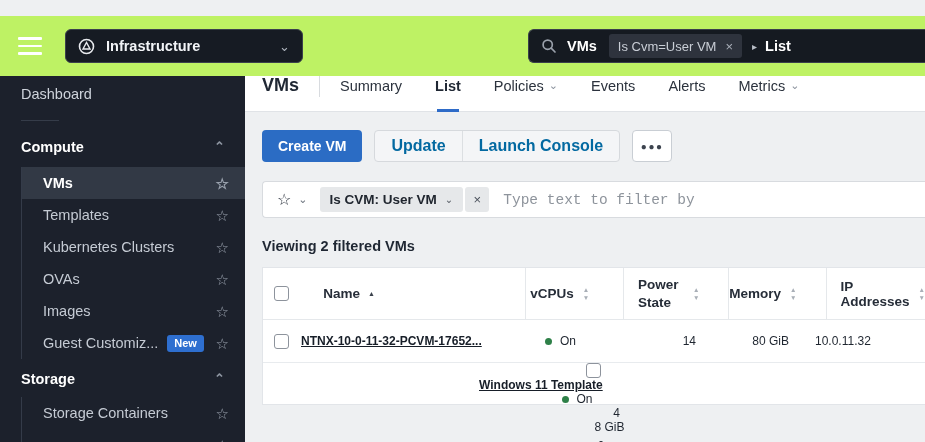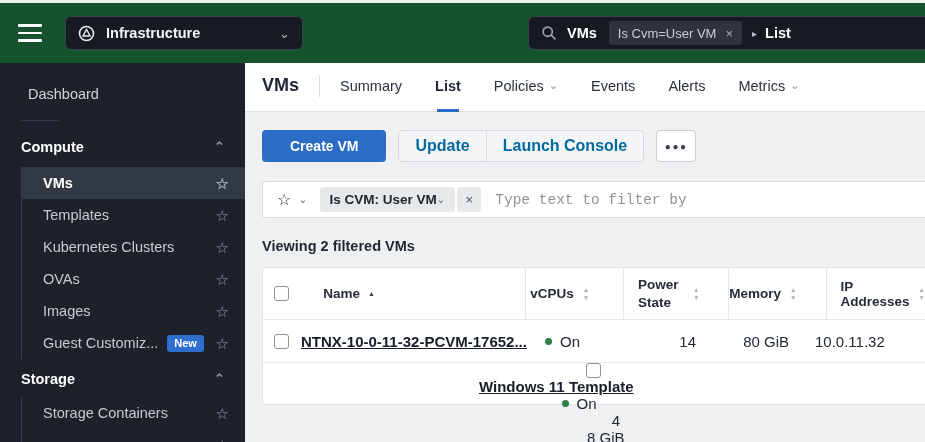--- a/index.html
+++ b/index.html
@@ -7,8 +7,8 @@
     font-family:"Liberation Sans", sans-serif; background:#eef0f2; }
 
   
-  .topbar { position:absolute; top:3px; left:0; right:0; height:60px;
-    background:#14532d; z-index:5; }
+  .topbar { position:absolute; top:16px; left:0; right:0; height:60px;
+    background:#bef264; z-index:5; }
   .hamburger { position:absolute; left:18px; top:21px; width:24px; height:18px;
     display:flex; flex-direction:column; justify-content:space-between; cursor:pointer; }
   .hamburger i { display:block; height:2.6px; background:#fff; border-radius:1px; }

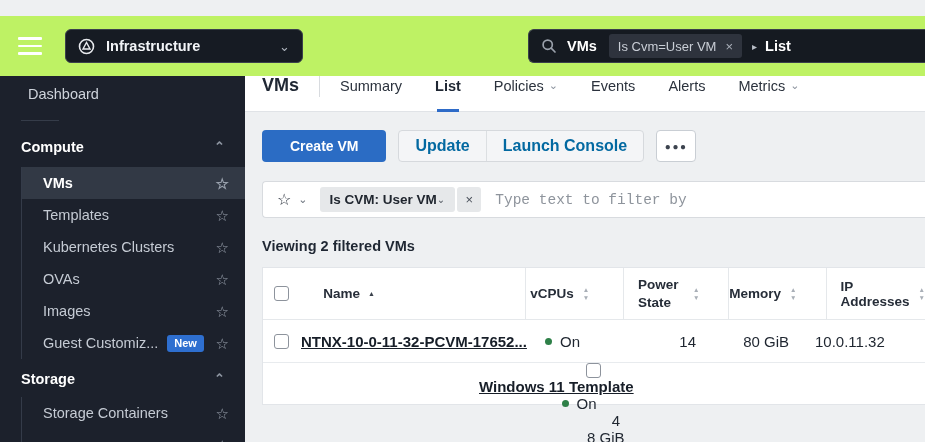--- a/index.html
+++ b/index.html
@@ -32,7 +32,7 @@
   .sidebar { position:absolute; top:60px; left:0; width:245px; bottom:0;
     background:#1c212c; color:#c6ccd5; overflow:hidden; }
   .side-dashboard { height:40px; margin-top:14px; display:flex; align-items:center;
-    padding-left:28px; font-size:14.5px; color:#ced3db; cursor:pointer; }
+    padding-left:21px; font-size:14.5px; color:#ced3db; cursor:pointer; }
   .side-divider { margin:6px 0 6px 21px; width:38px; border-top:1px solid #353c49; }
   .section-head { height:40px; margin-top:6px; display:flex; align-items:center;
     padding:0 20px 0 21px; color:#fff; font-weight:700; font-size:14.5px; cursor:pointer; }

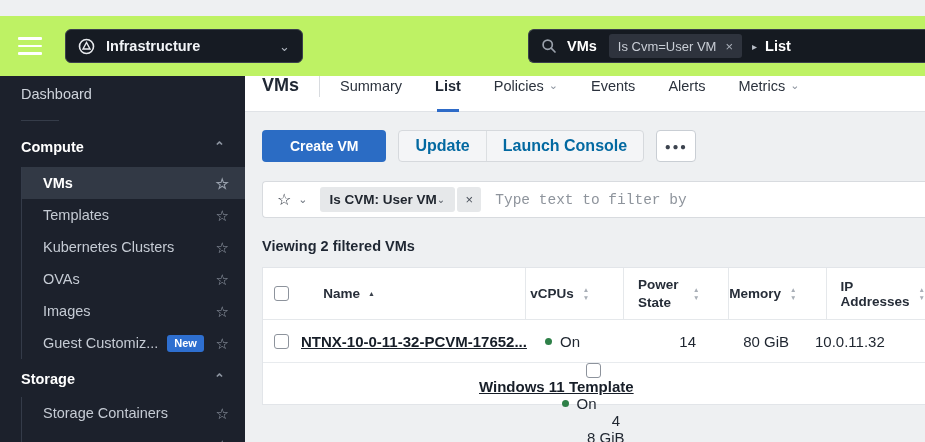--- a/index.html
+++ b/index.html
@@ -60,7 +60,7 @@
 
   .actions { margin:18px 0 0 17px; display:flex; align-items:center; }
   .btn-primary { height:32px; background:#2b6cc4; color:#fff; border:none;
-    border-radius:4px; font-size:14px; font-weight:600; padding:0 28px;
+    border-radius:4px; font-size:14px; font-weight:600; padding:0 16px;
     font-family:inherit; cursor:pointer; }
   .btn-primary + .btn-primary { margin-left:10px; }
   .btn-group { margin-left:12px; height:32px; display:flex; background:#f4f5f7;

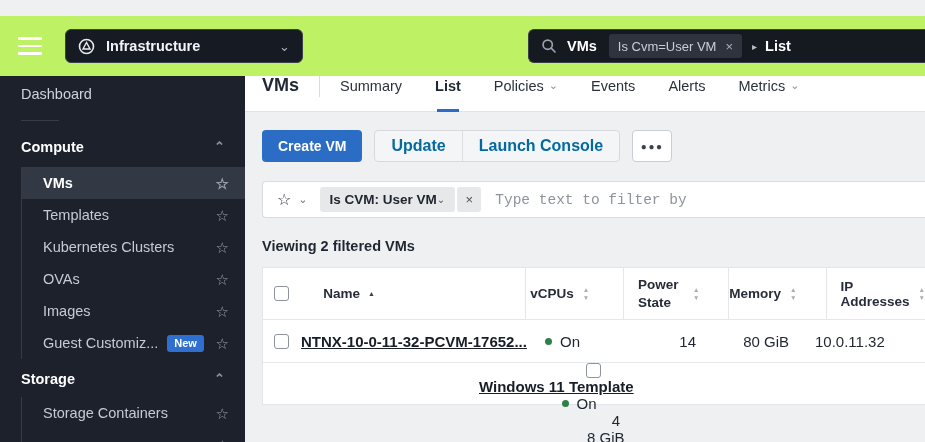--- a/index.html
+++ b/index.html
@@ -79,7 +79,7 @@
   .fav-star { color:#2a313c; font-size:16px; line-height:1; cursor:pointer; }
   .fav-chev { color:#6d747e; font-size:11px; margin:0 12px 0 7px; cursor:pointer; }
   .f-chip { background:#e6e8ea; border-radius:3px; height:25px; display:flex;
-    align-items:center; padding:0 10px; cursor:pointer; }
+    align-items:center; padding:0 10px; gap:8px; cursor:pointer; }
   .f-chip .txt { font-size:13.5px; font-weight:700; color:#20262f; }
   .f-chip .chev { color:#555b64; font-size:10px; }
   .f-chip-x { background:#e6e8ea; border-radius:3px; height:25px; width:24px;

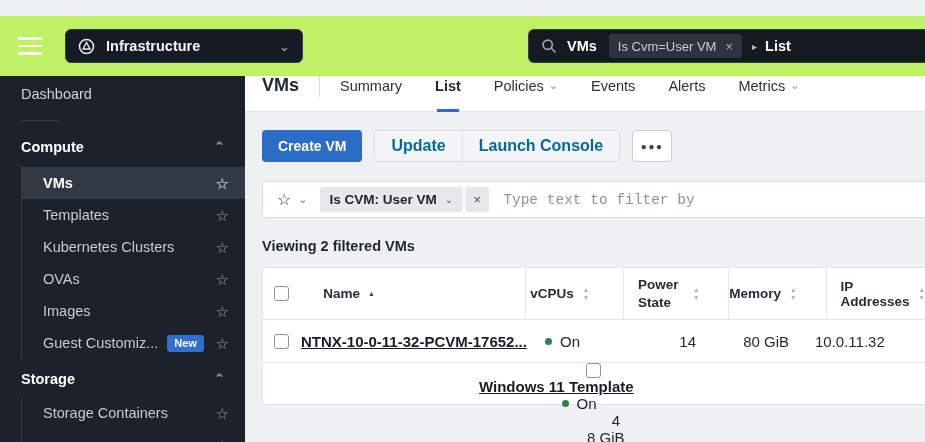--- a/index.html
+++ b/index.html
@@ -97,7 +97,7 @@
     font-size:13.5px; font-weight:600; color:#262d38;gap:29px; }
   .th { display:flex; align-items:center; }
   .th.bl { border-left:1px solid #e5e8eb; }
-  .trow { display:flex; height:42px; align-items:center; font-size:15px; color:#1f2630; }
+  .trow { display:flex; height:42px; align-items:center; font-size:12px; color:#1f2630; }
   .trow + .trow { border-top:1px solid #e8ebee;flex-direction:column; }
   .c-check { width:38px; display:flex; align-items:center; padding-left:11px; }
   .c-name  { width:230px; display:flex; align-items:center; }

